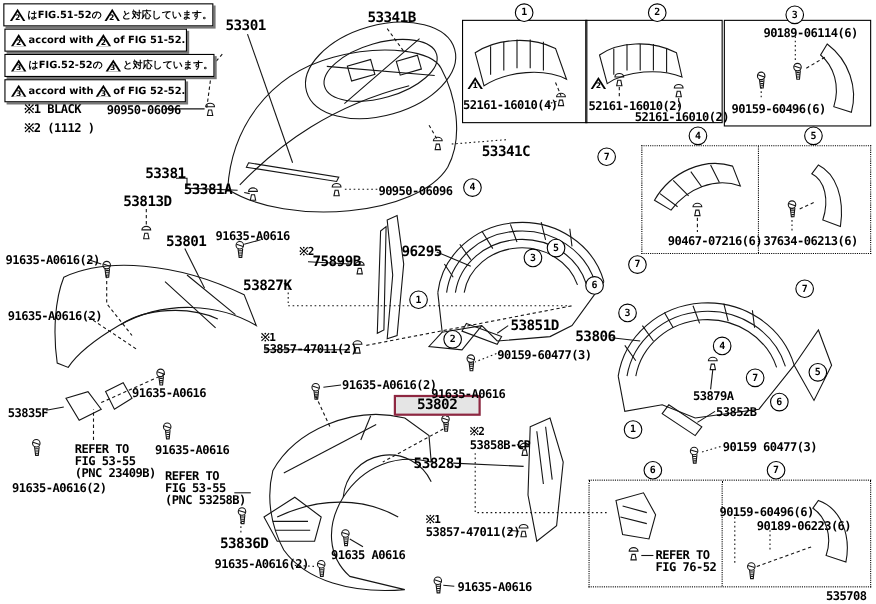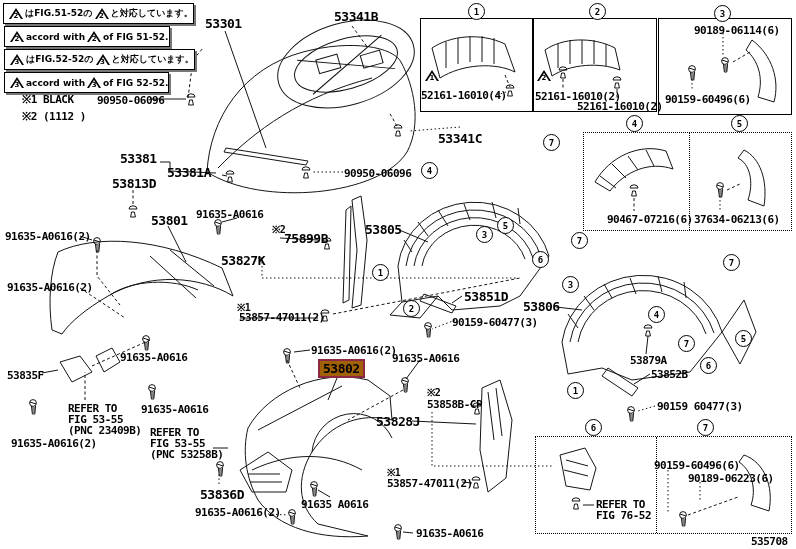--- a/index.html
+++ b/index.html
@@ -331,7 +331,7 @@
   <span class="lbl big" style="left:438px;top:132px">53341C</span>
   <span class="lbl" style="left:97px;top:95px">90950-06096</span>
   <span class="lbl" style="left:344px;top:168px">90950-06096</span>
-  <span class="lbl big" style="left:120px;top:152px">53381</span>
+  <span class="lbl big" style="left:132px;top:152px">53381</span>
   <span class="lbl big" style="left:167px;top:166px">53381A</span>
   <span class="lbl big" style="left:112px;top:177px">53813D</span>
   <span class="lbl big" style="left:151px;top:214px">53801</span>

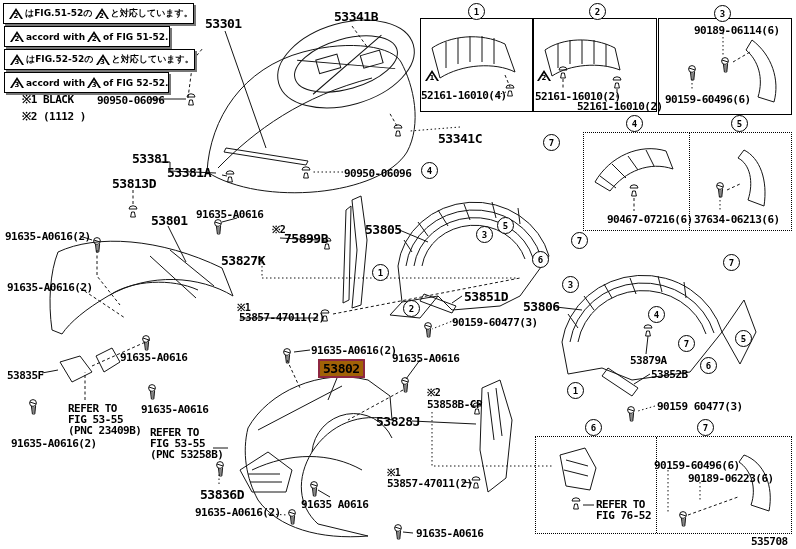--- a/index.html
+++ b/index.html
@@ -341,7 +341,7 @@
   <span class="lbl sm" style="left:272px;top:225px">※2</span>
   <span class="lbl big" style="left:284px;top:232px">75899B</span>
   <span class="lbl big" style="left:221px;top:254px">53827K</span>
-  <span class="lbl big" style="left:365px;top:223px">53805</span>
+  <span class="lbl big" style="left:365px;top:223px">96295</span>
   <span class="lbl sm" style="left:237px;top:303px">※1</span>
   <span class="lbl" style="left:239px;top:312px">53857-47011(2)</span>
   <span class="lbl big" style="left:464px;top:290px">53851D</span>

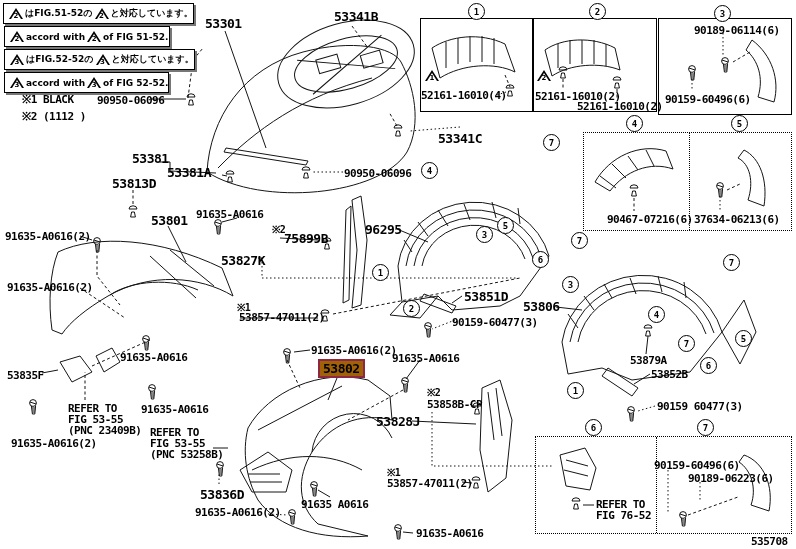--- a/index.html
+++ b/index.html
@@ -10,7 +10,7 @@
        letter-spacing:-0.5px;white-space:nowrap;line-height:1;}
   .big{font-size:13px;}
   .sm{font-size:10px;}
-  .hl{border:2px solid var(--hl,#8e2741);padding:1px 3px;background:#a16207;}
+  .hl{border:2px solid var(--hl,#8e2741);padding:1px 19px;background:#e5e5e5;margin-left:40px;}
   .circ{position:absolute;width:15px;height:15px;border:1.3px solid #000;border-radius:50%;
         background:#fff;display:flex;align-items:center;justify-content:center;
         font:bold 9px "DejaVu Sans Mono",monospace;}

